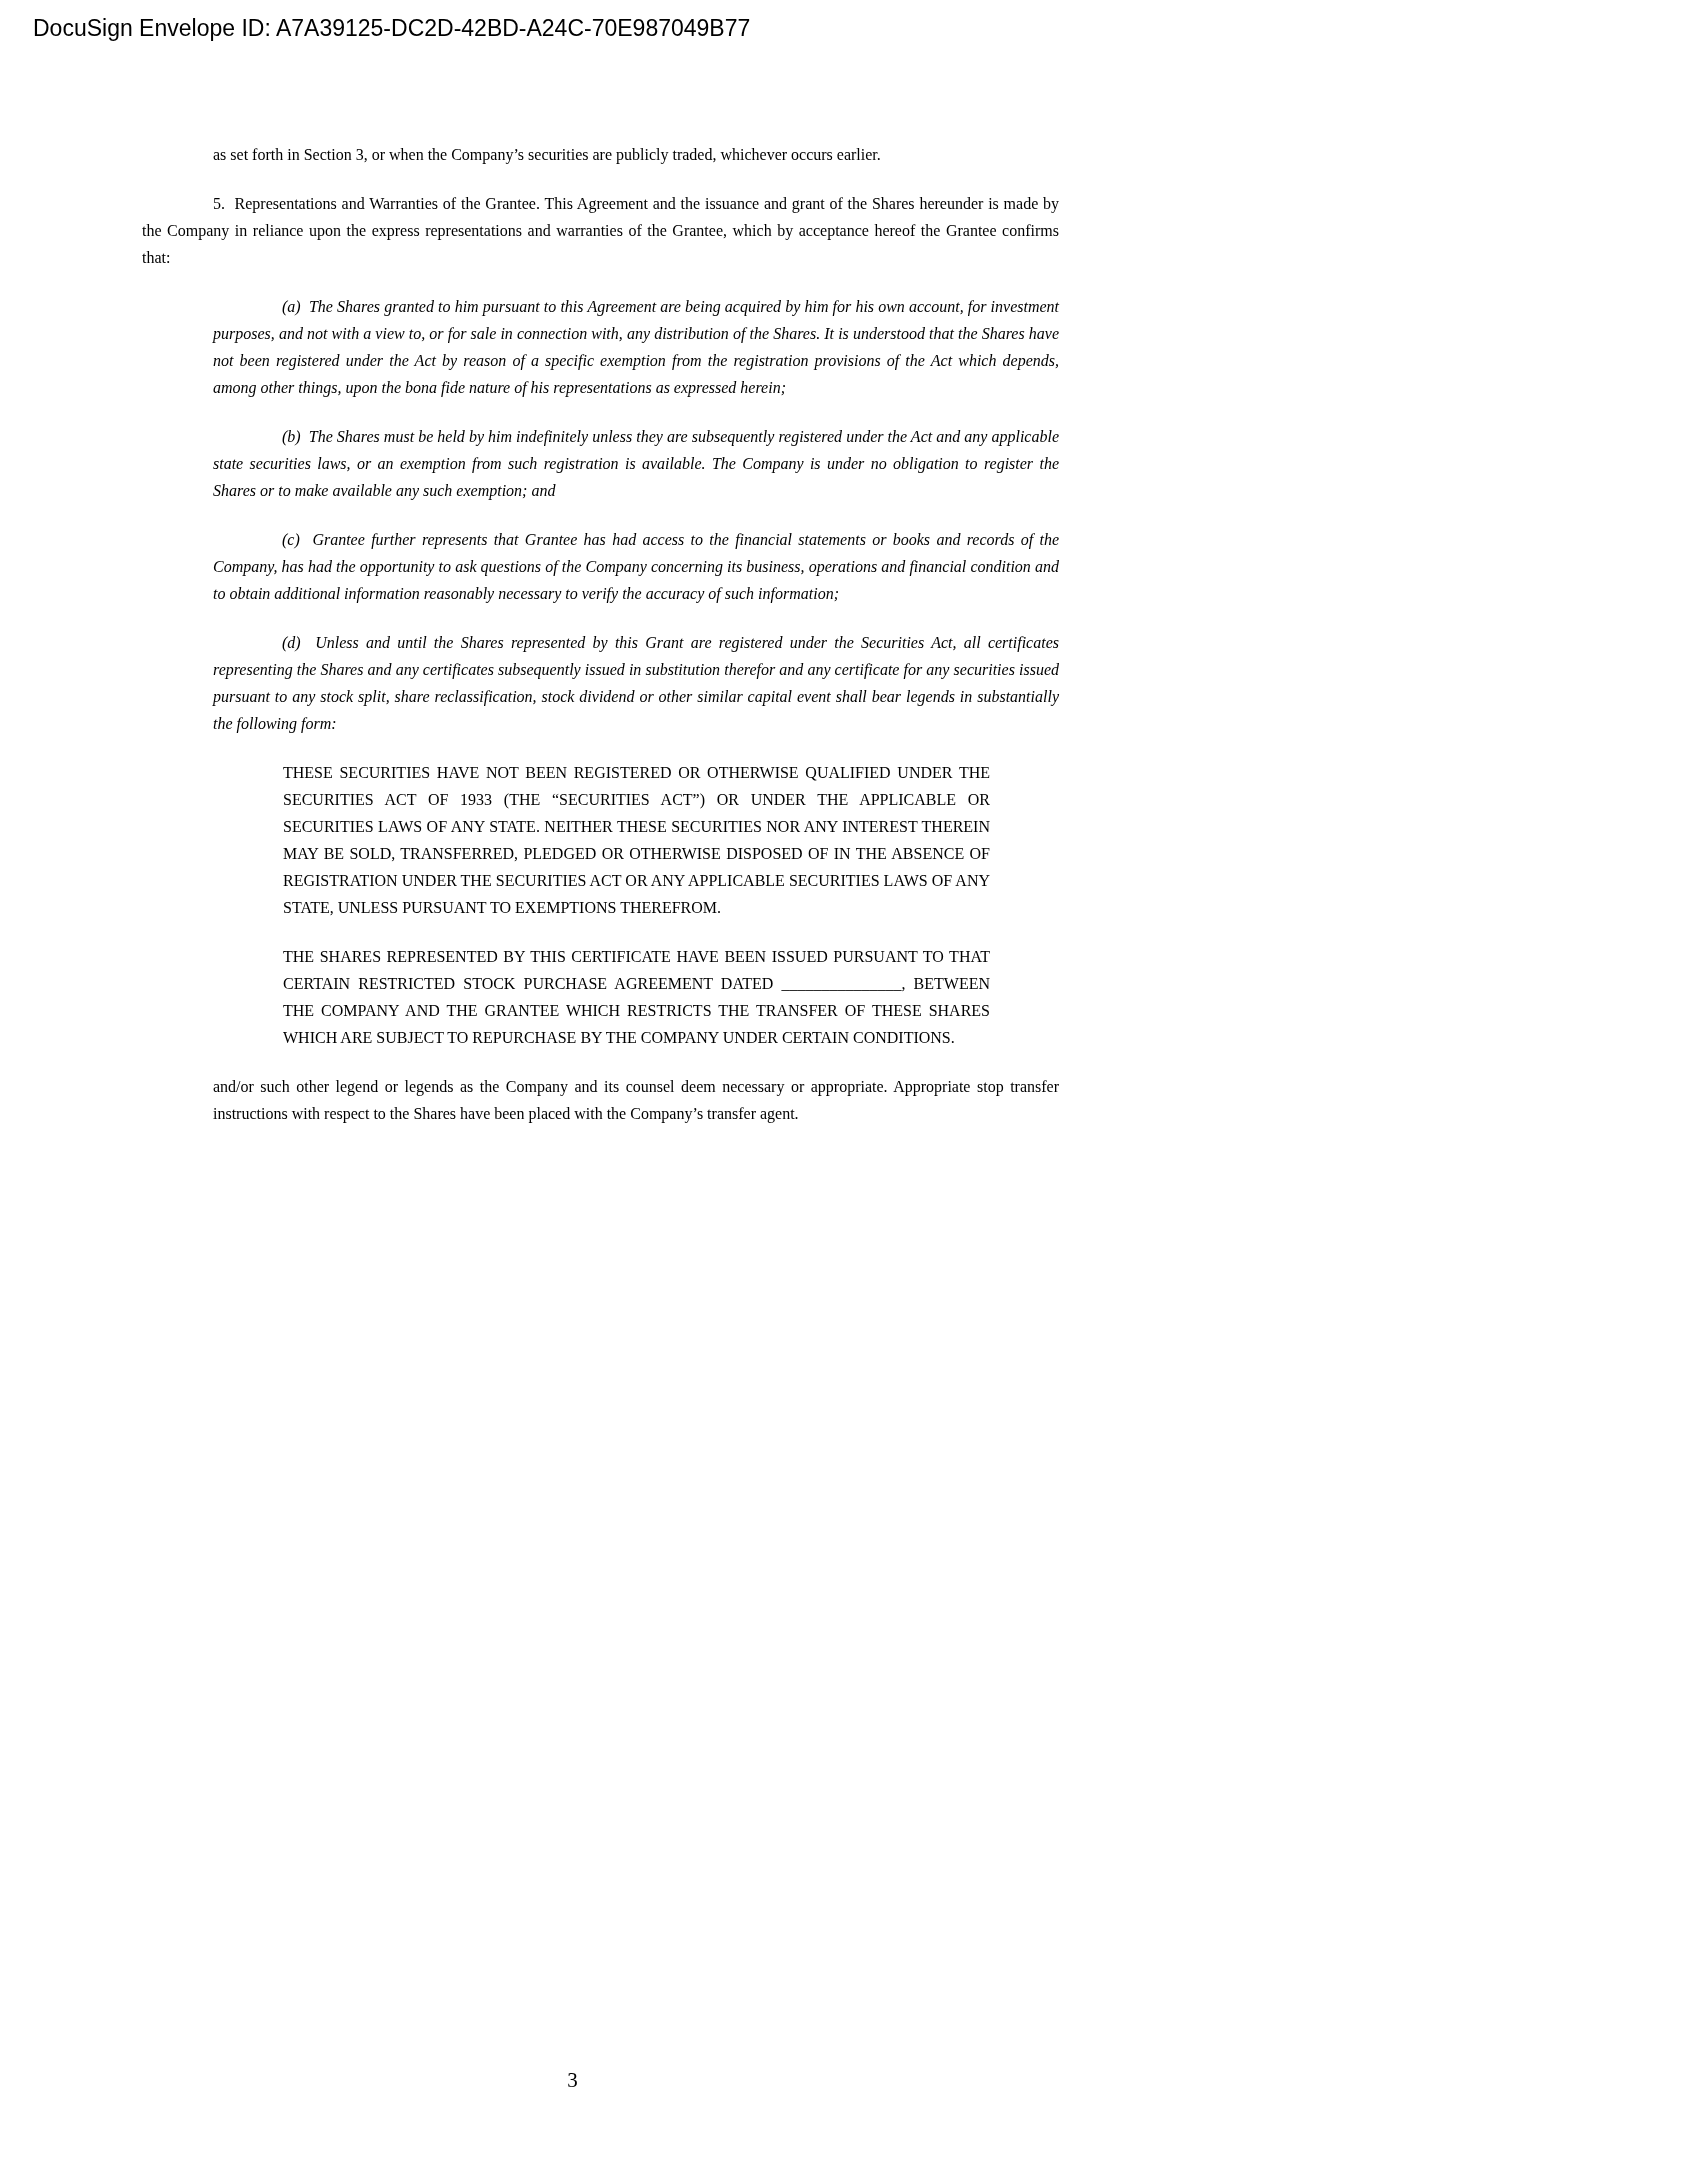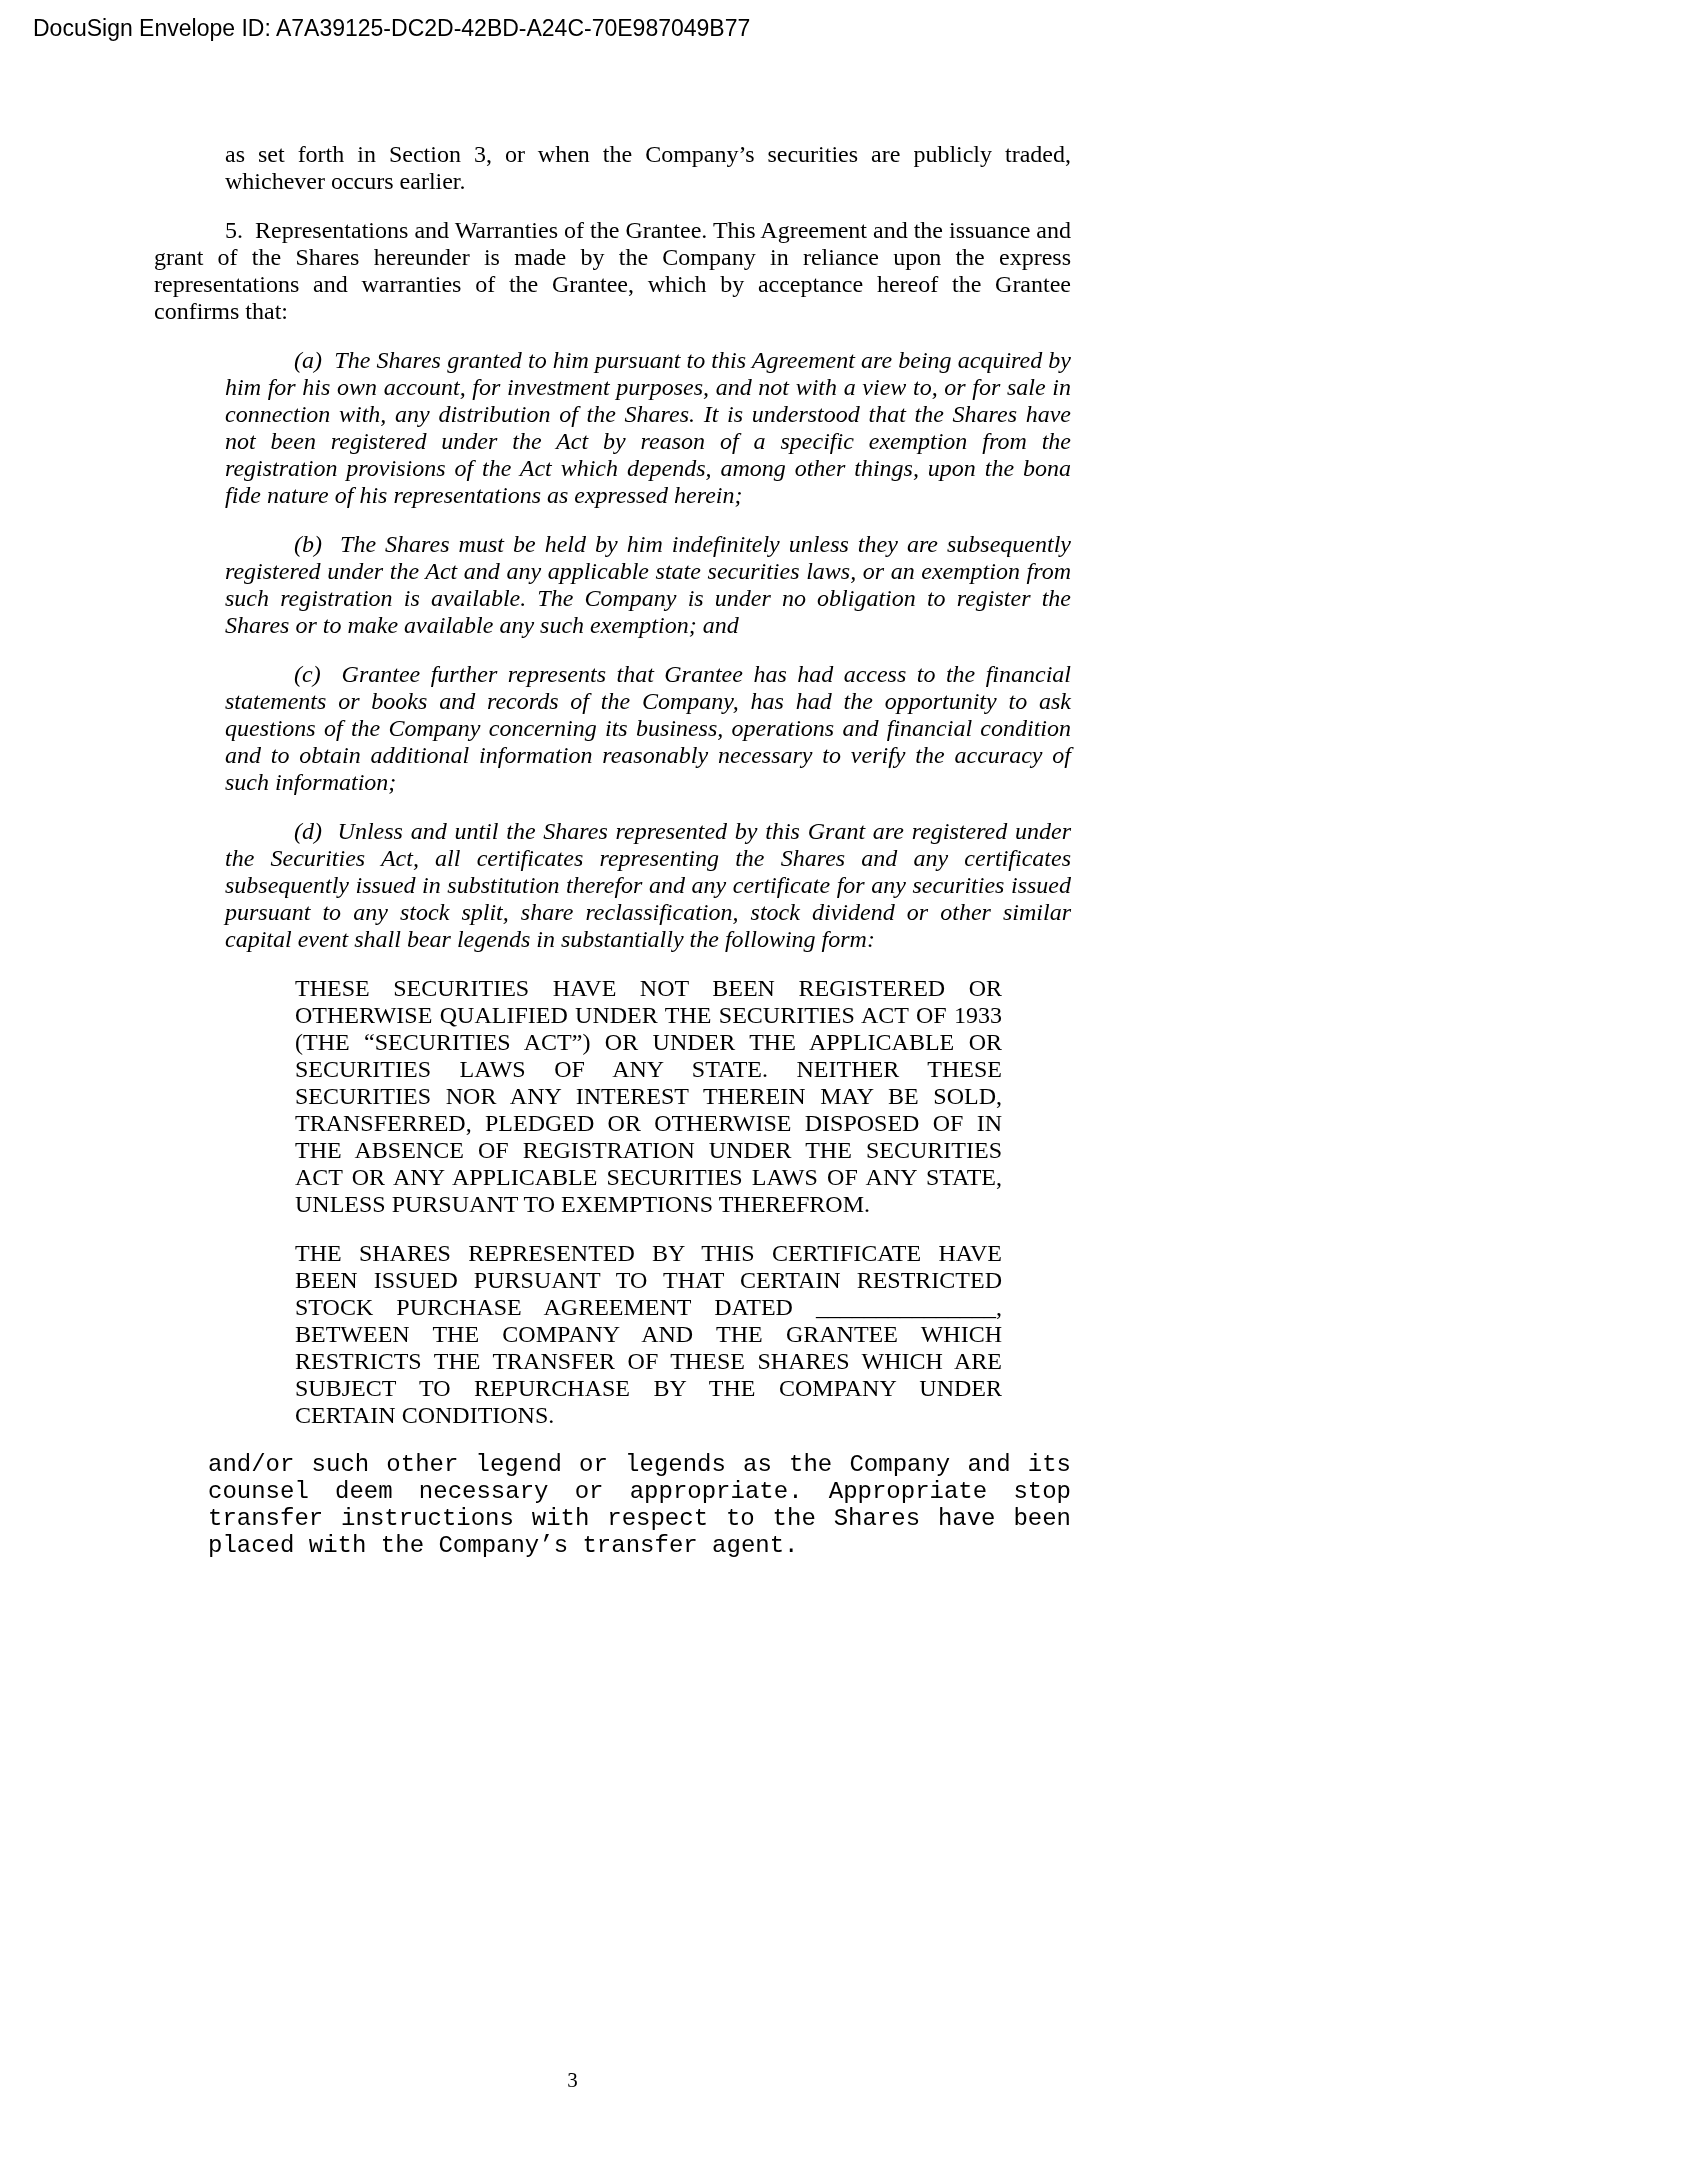--- a/index.html
+++ b/index.html
@@ -27,9 +27,9 @@
   }
   .content {
     position: absolute;
-    top: 141px; left: 154px;
+    top: 141px; left: 142px;
     width: 917px;
-    font-size: 24px;
+    font-size: 16px;
     line-height: 27px;
     text-align: justify;
   }

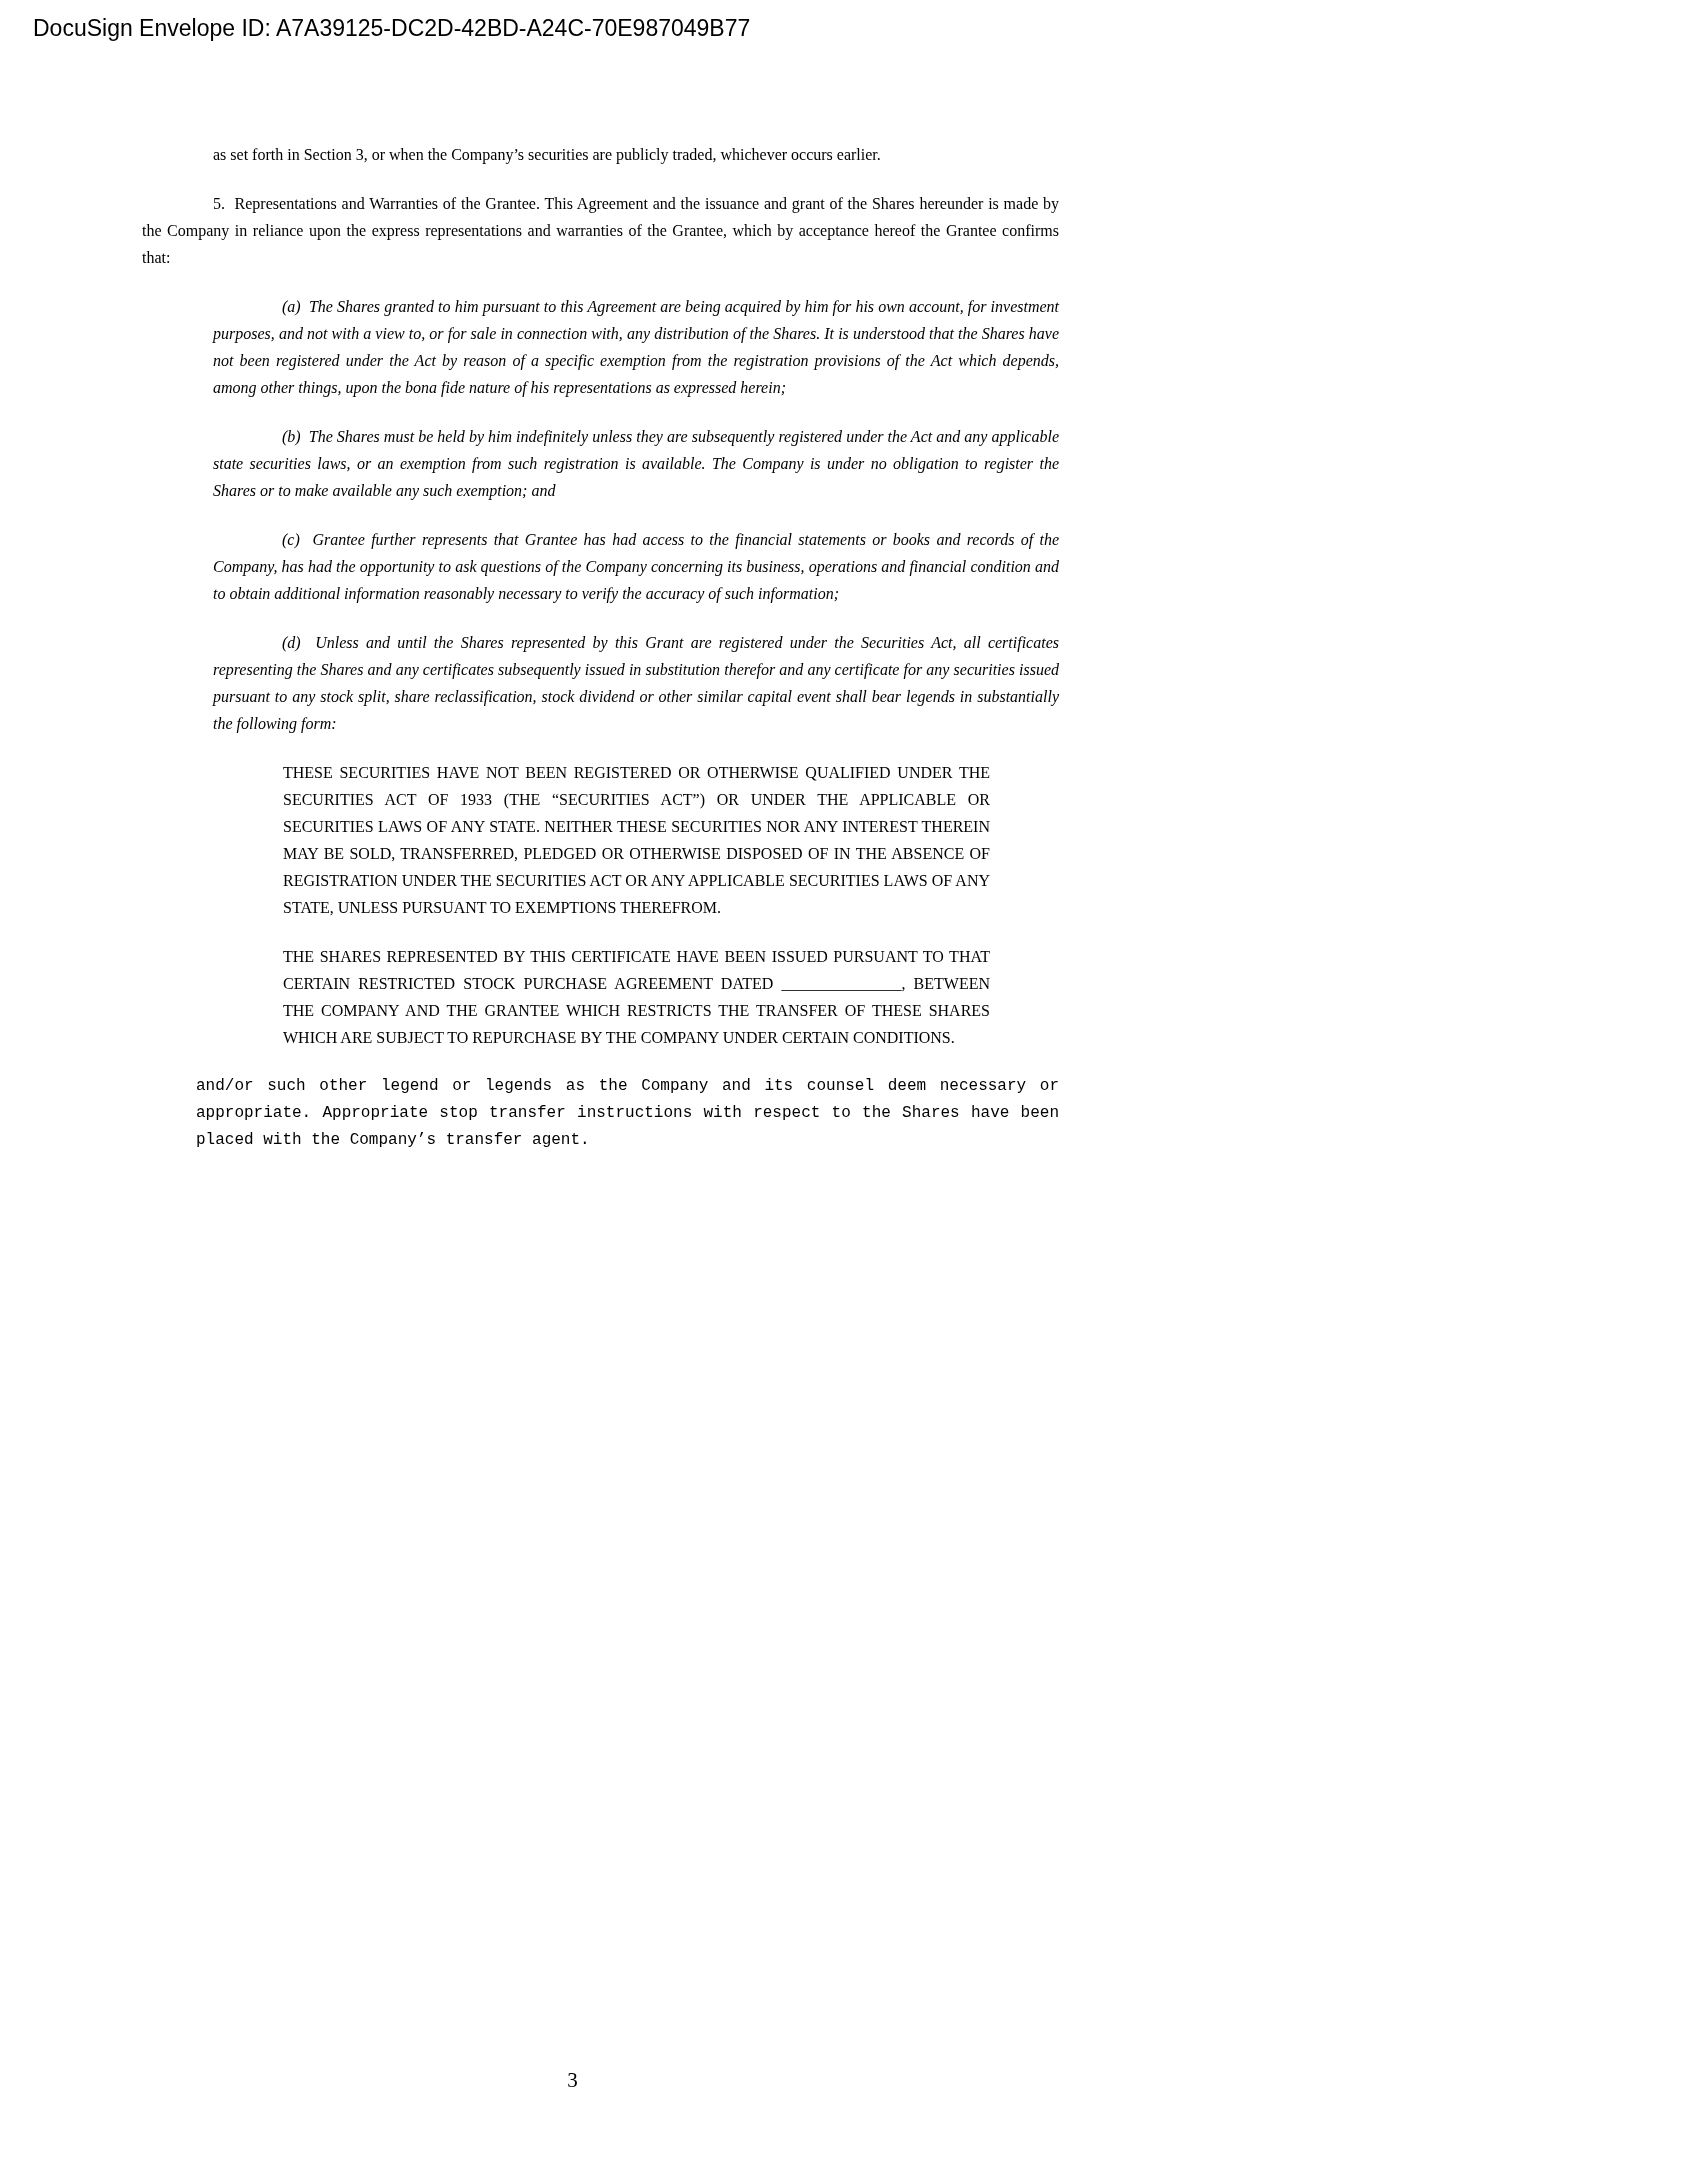--- a/index.html
+++ b/index.html
@@ -38,7 +38,7 @@
   .section-lead { text-indent: 71px; }
   .sub { margin-left: 71px; text-indent: 69px; font-style: italic; }
   .legend { margin-left: 141px; margin-right: 69px; }
-  .closing { margin-left: 54px; font-family: Liberation Mono, monospace; }
+  .closing { margin-left: 71px; }
   .underline { }
   .page-number {
     position: absolute;

